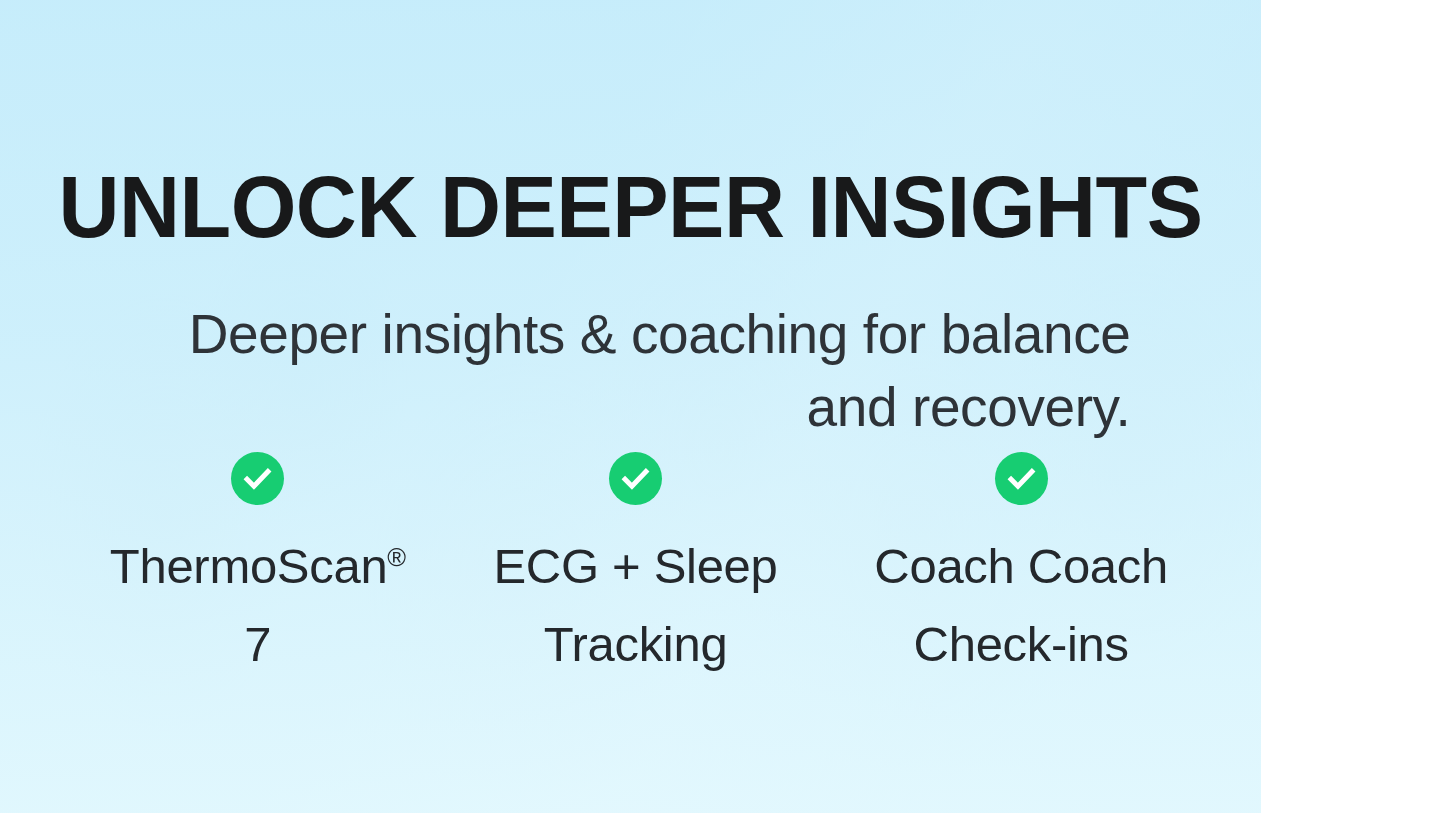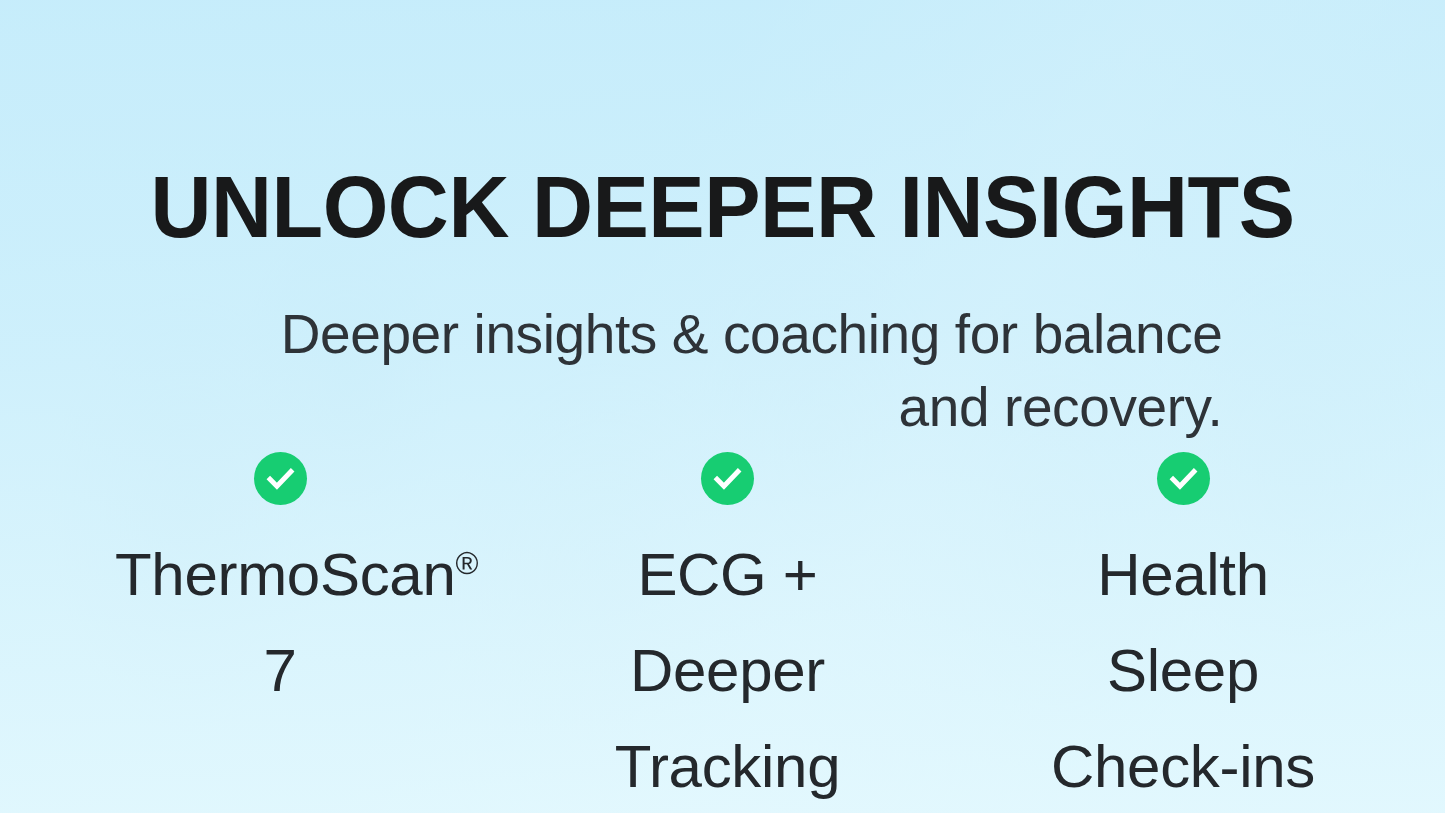--- a/index.html
+++ b/index.html
@@ -19,7 +19,7 @@
   
   .promo-card {
     position: relative;
-    width: 1445px;
+    width: 1261px;
     height: 813px;
     box-sizing: border-box;
     overflow: hidden;

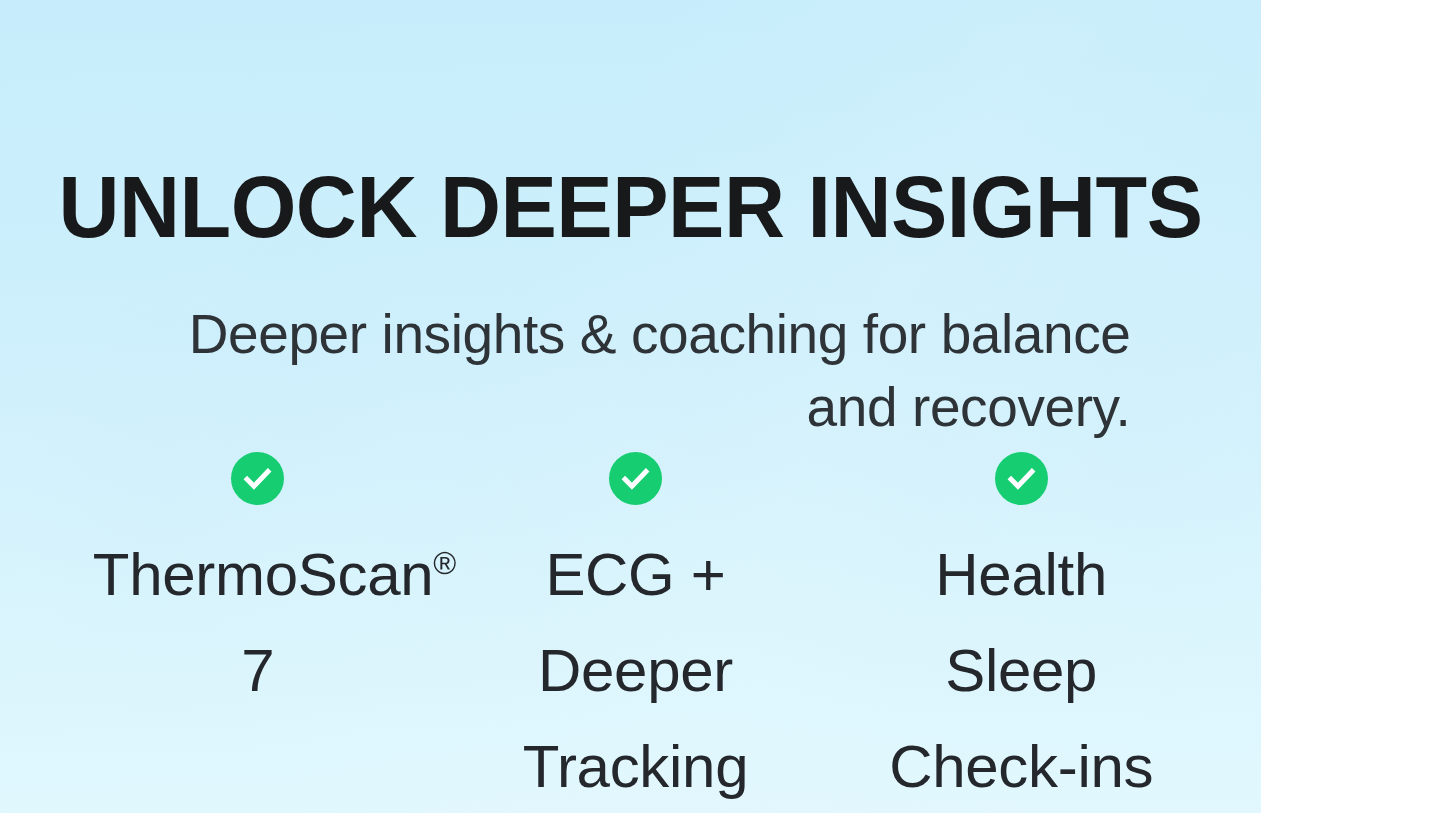--- a/index.html
+++ b/index.html
@@ -158,7 +158,7 @@
     margin-top: 22px;
     font-family: "Liberation Sans", sans-serif;
     font-weight: 400;
-    font-size: 60px;
+    font-size: 49px;
     line-height: 1.6;
     letter-spacing: -0.3px;
     color: #24282c;

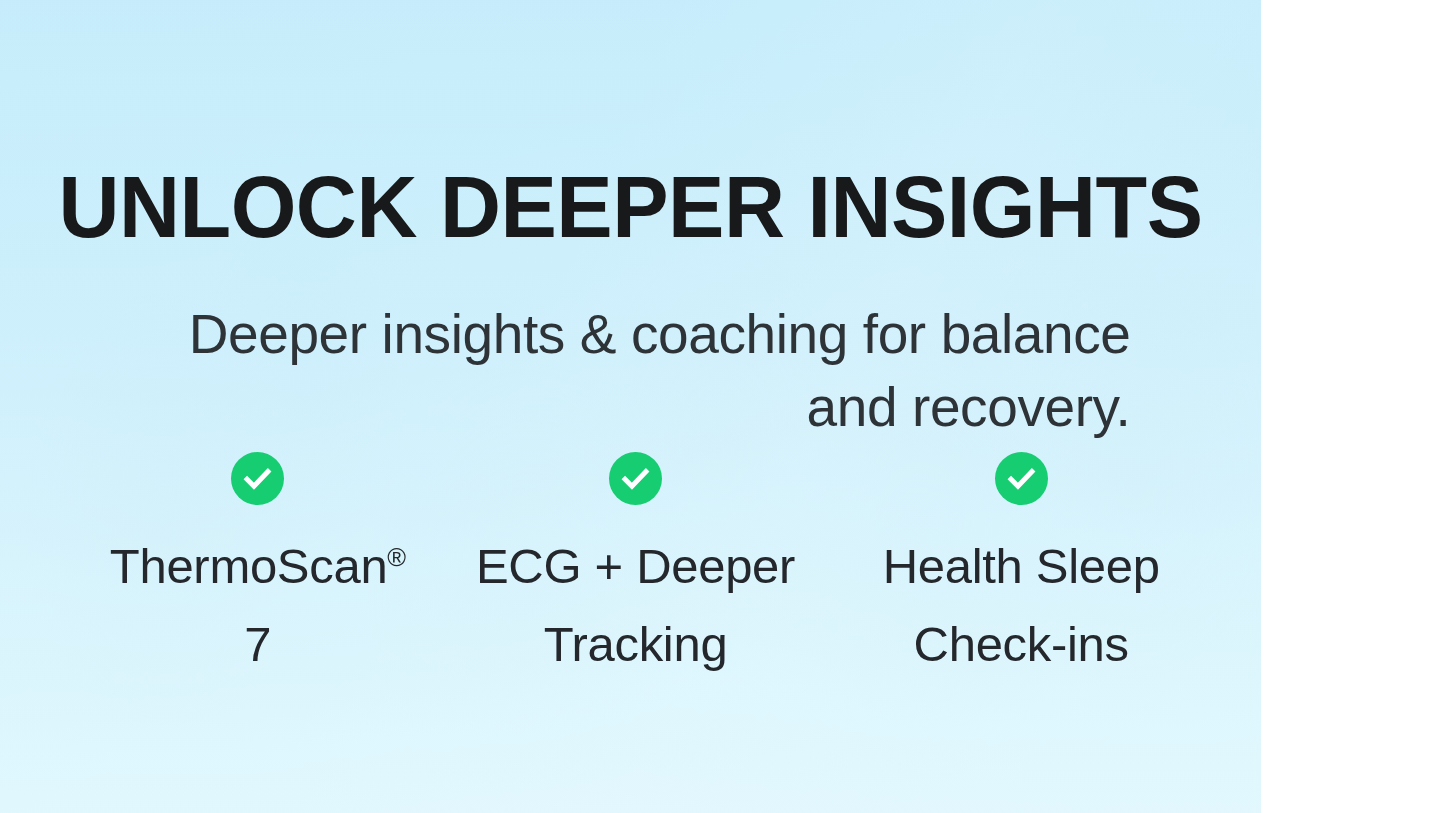--- a/index.html
+++ b/index.html
@@ -205,7 +205,7 @@
             <path d="M4.4 12.6 L9.4 17.6 L19.6 6.9" fill="none" stroke="#ffffff" stroke-width="3.6" stroke-linecap="square" stroke-linejoin="miter"></path>
           </svg>
         </span>
-        <div class="feature-label">ECG + Deeper Tracking</div>
+        <div class="feature-label">ECG + Sleep Tracking</div>
       </div>
 
       <div class="feature feature--3">

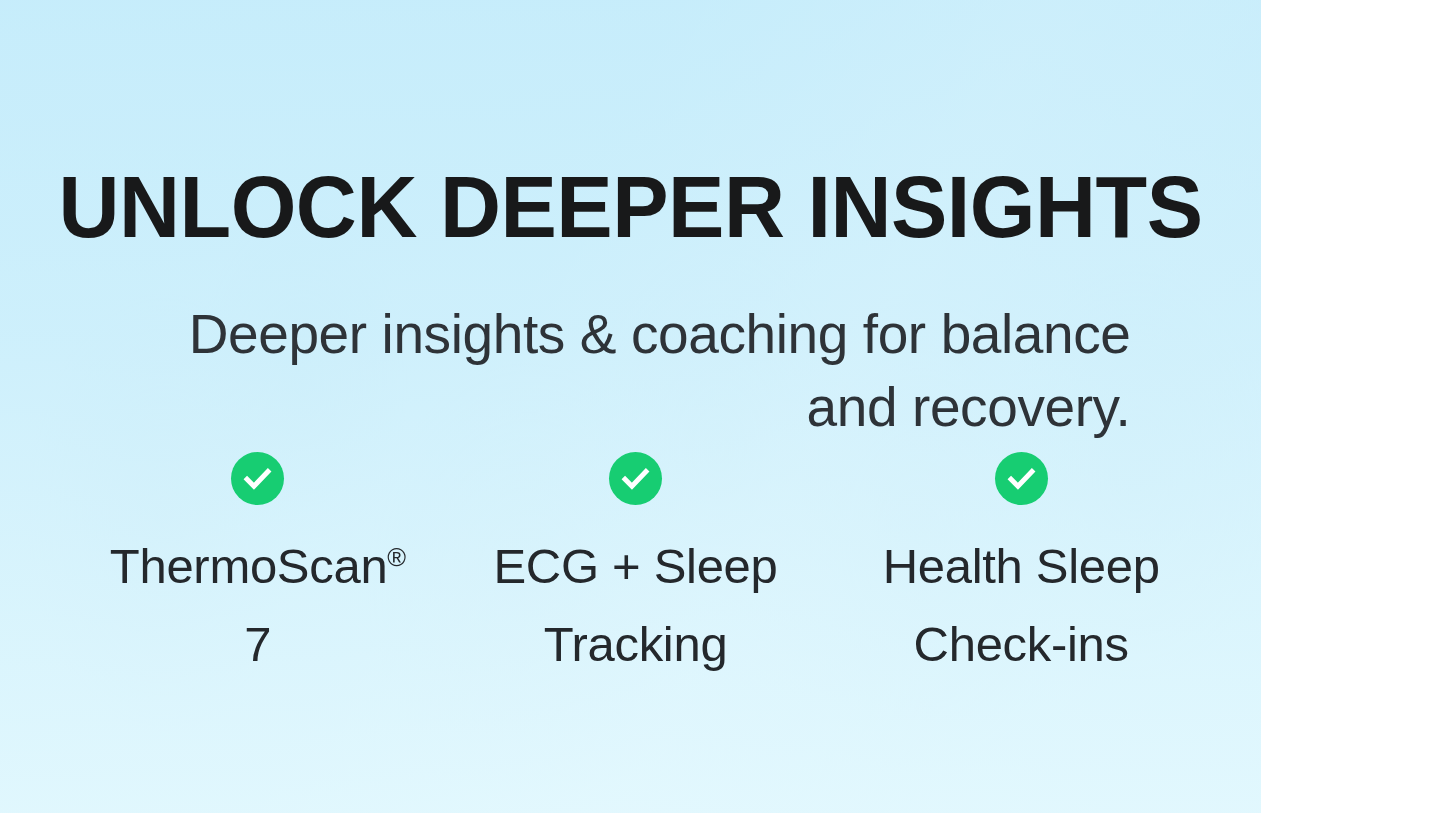--- a/index.html
+++ b/index.html
@@ -214,7 +214,7 @@
             <path d="M4.4 12.6 L9.4 17.6 L19.6 6.9" fill="none" stroke="#ffffff" stroke-width="3.6" stroke-linecap="square" stroke-linejoin="miter"></path>
           </svg>
         </span>
-        <div class="feature-label">Health Sleep Check-ins</div>
+        <div class="feature-label">Coach Coach Check-ins</div>
       </div>
 
     </div>

